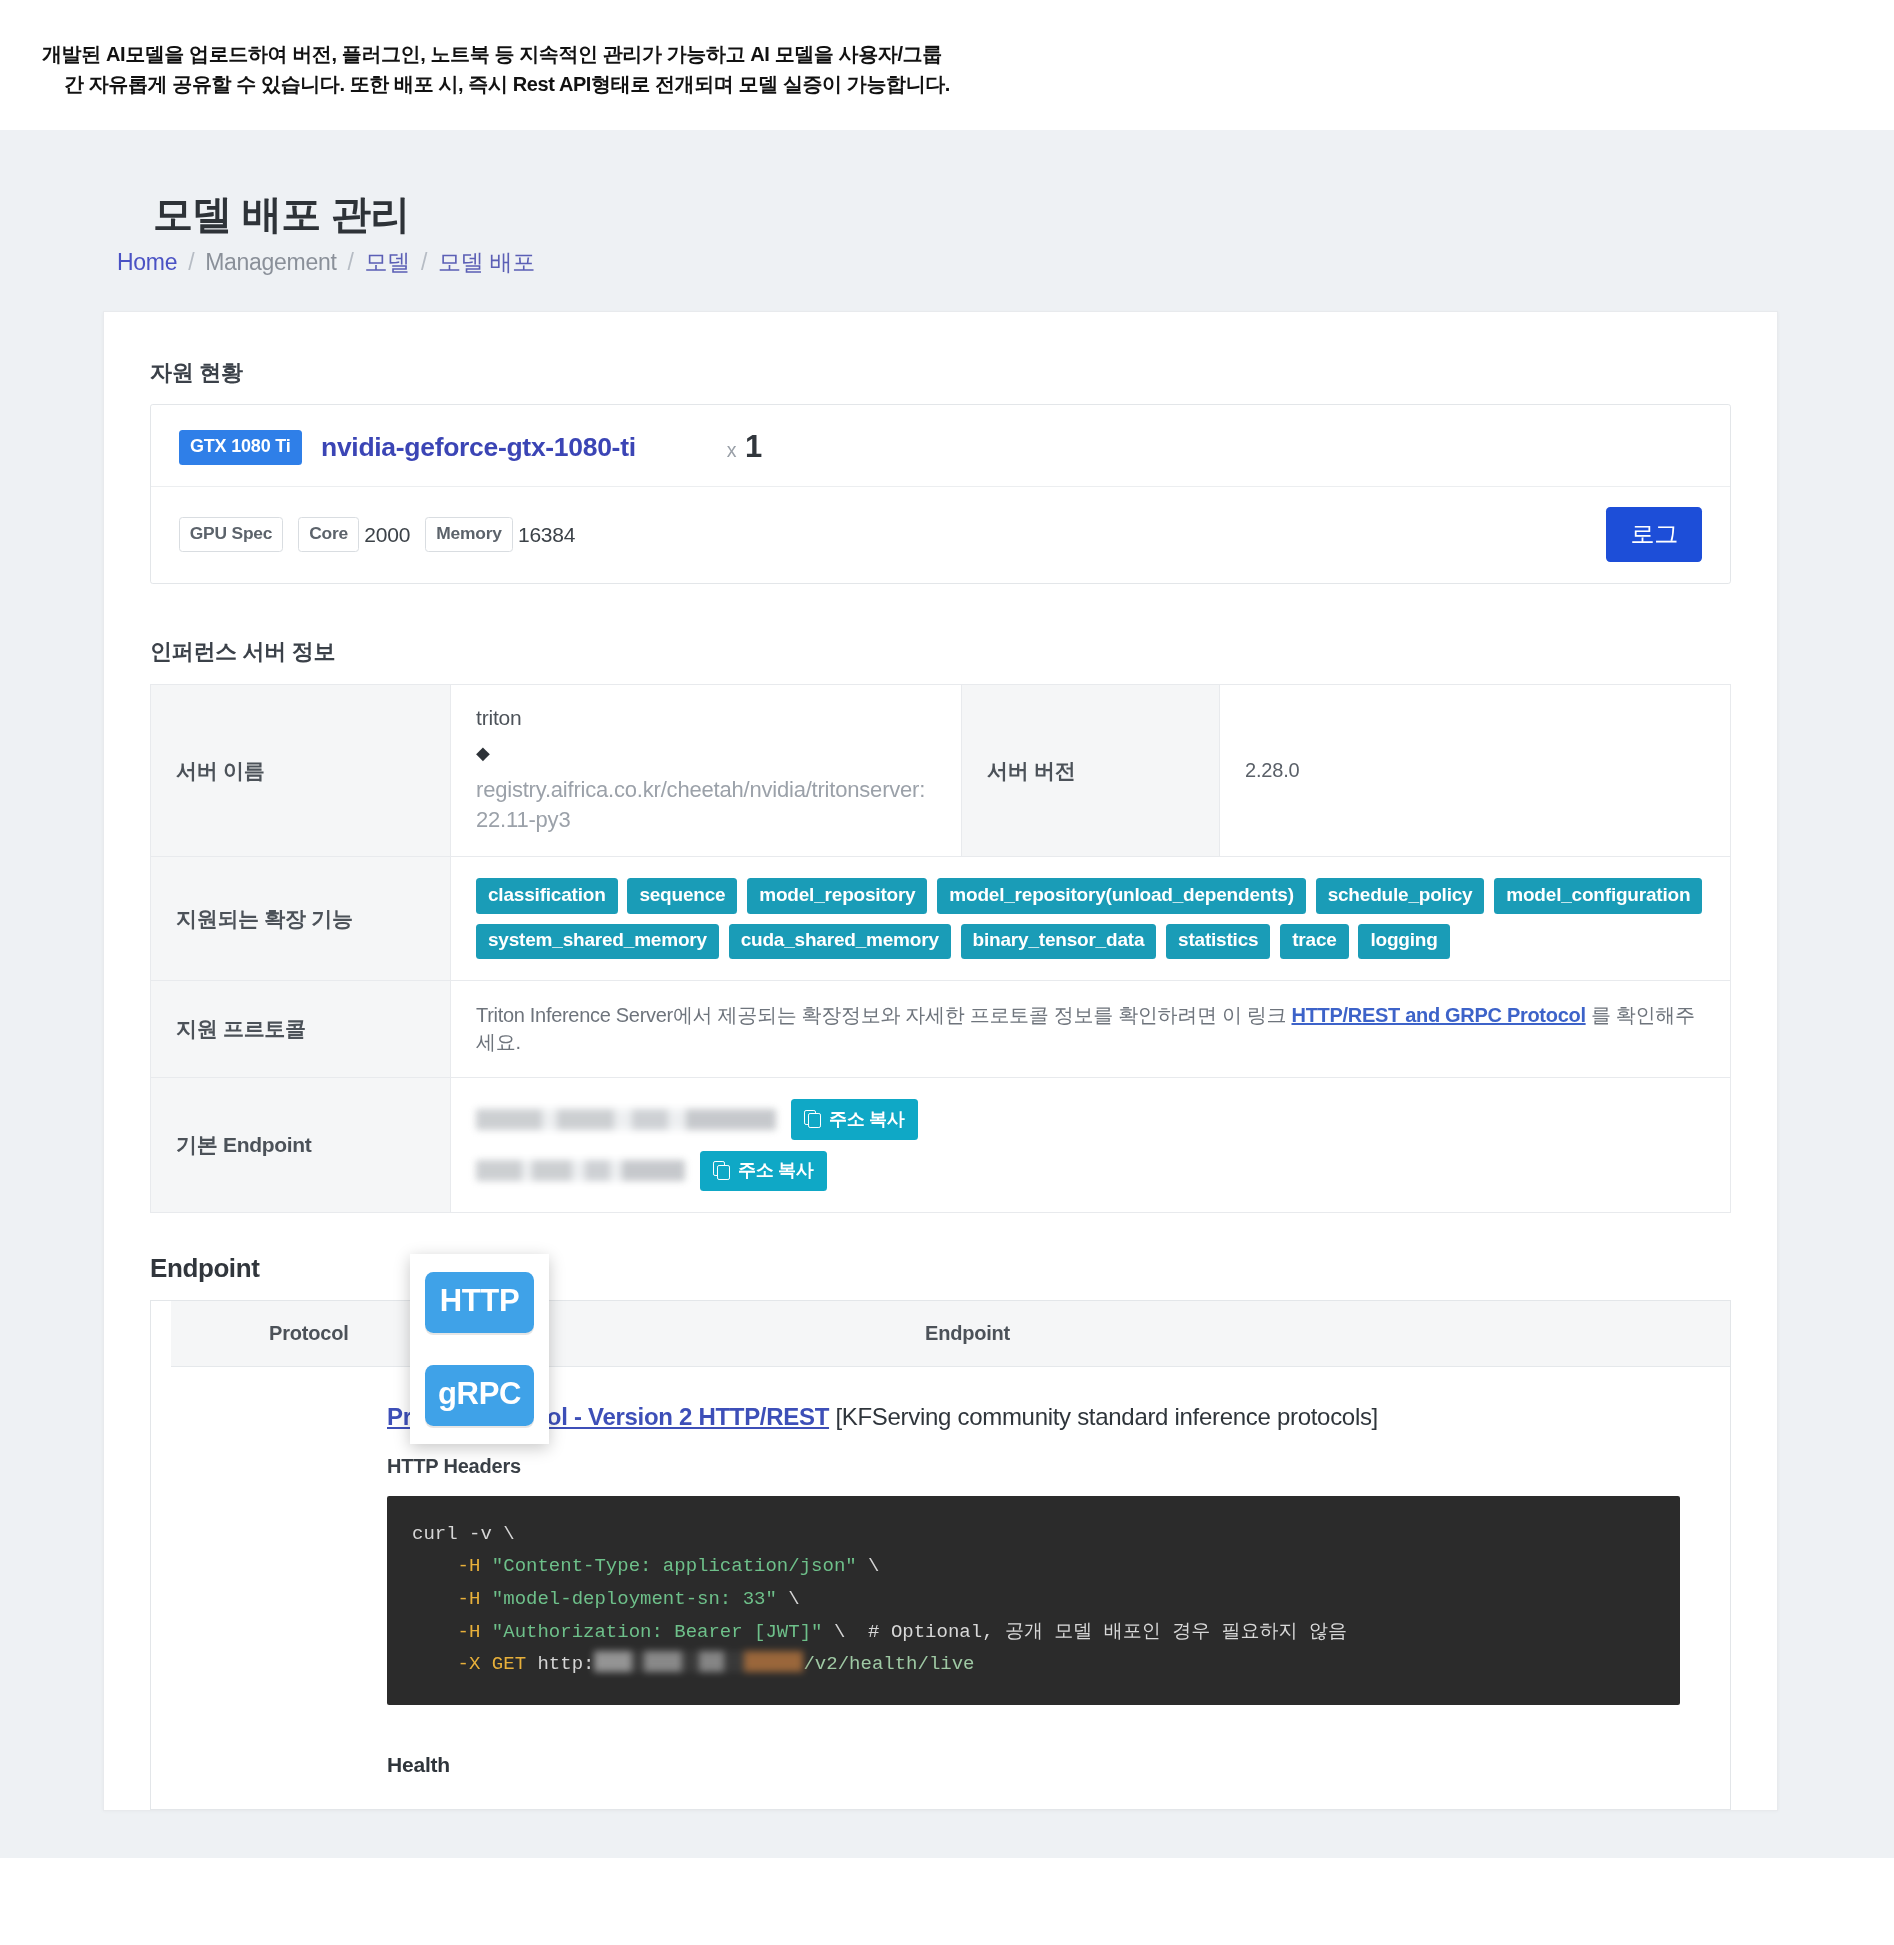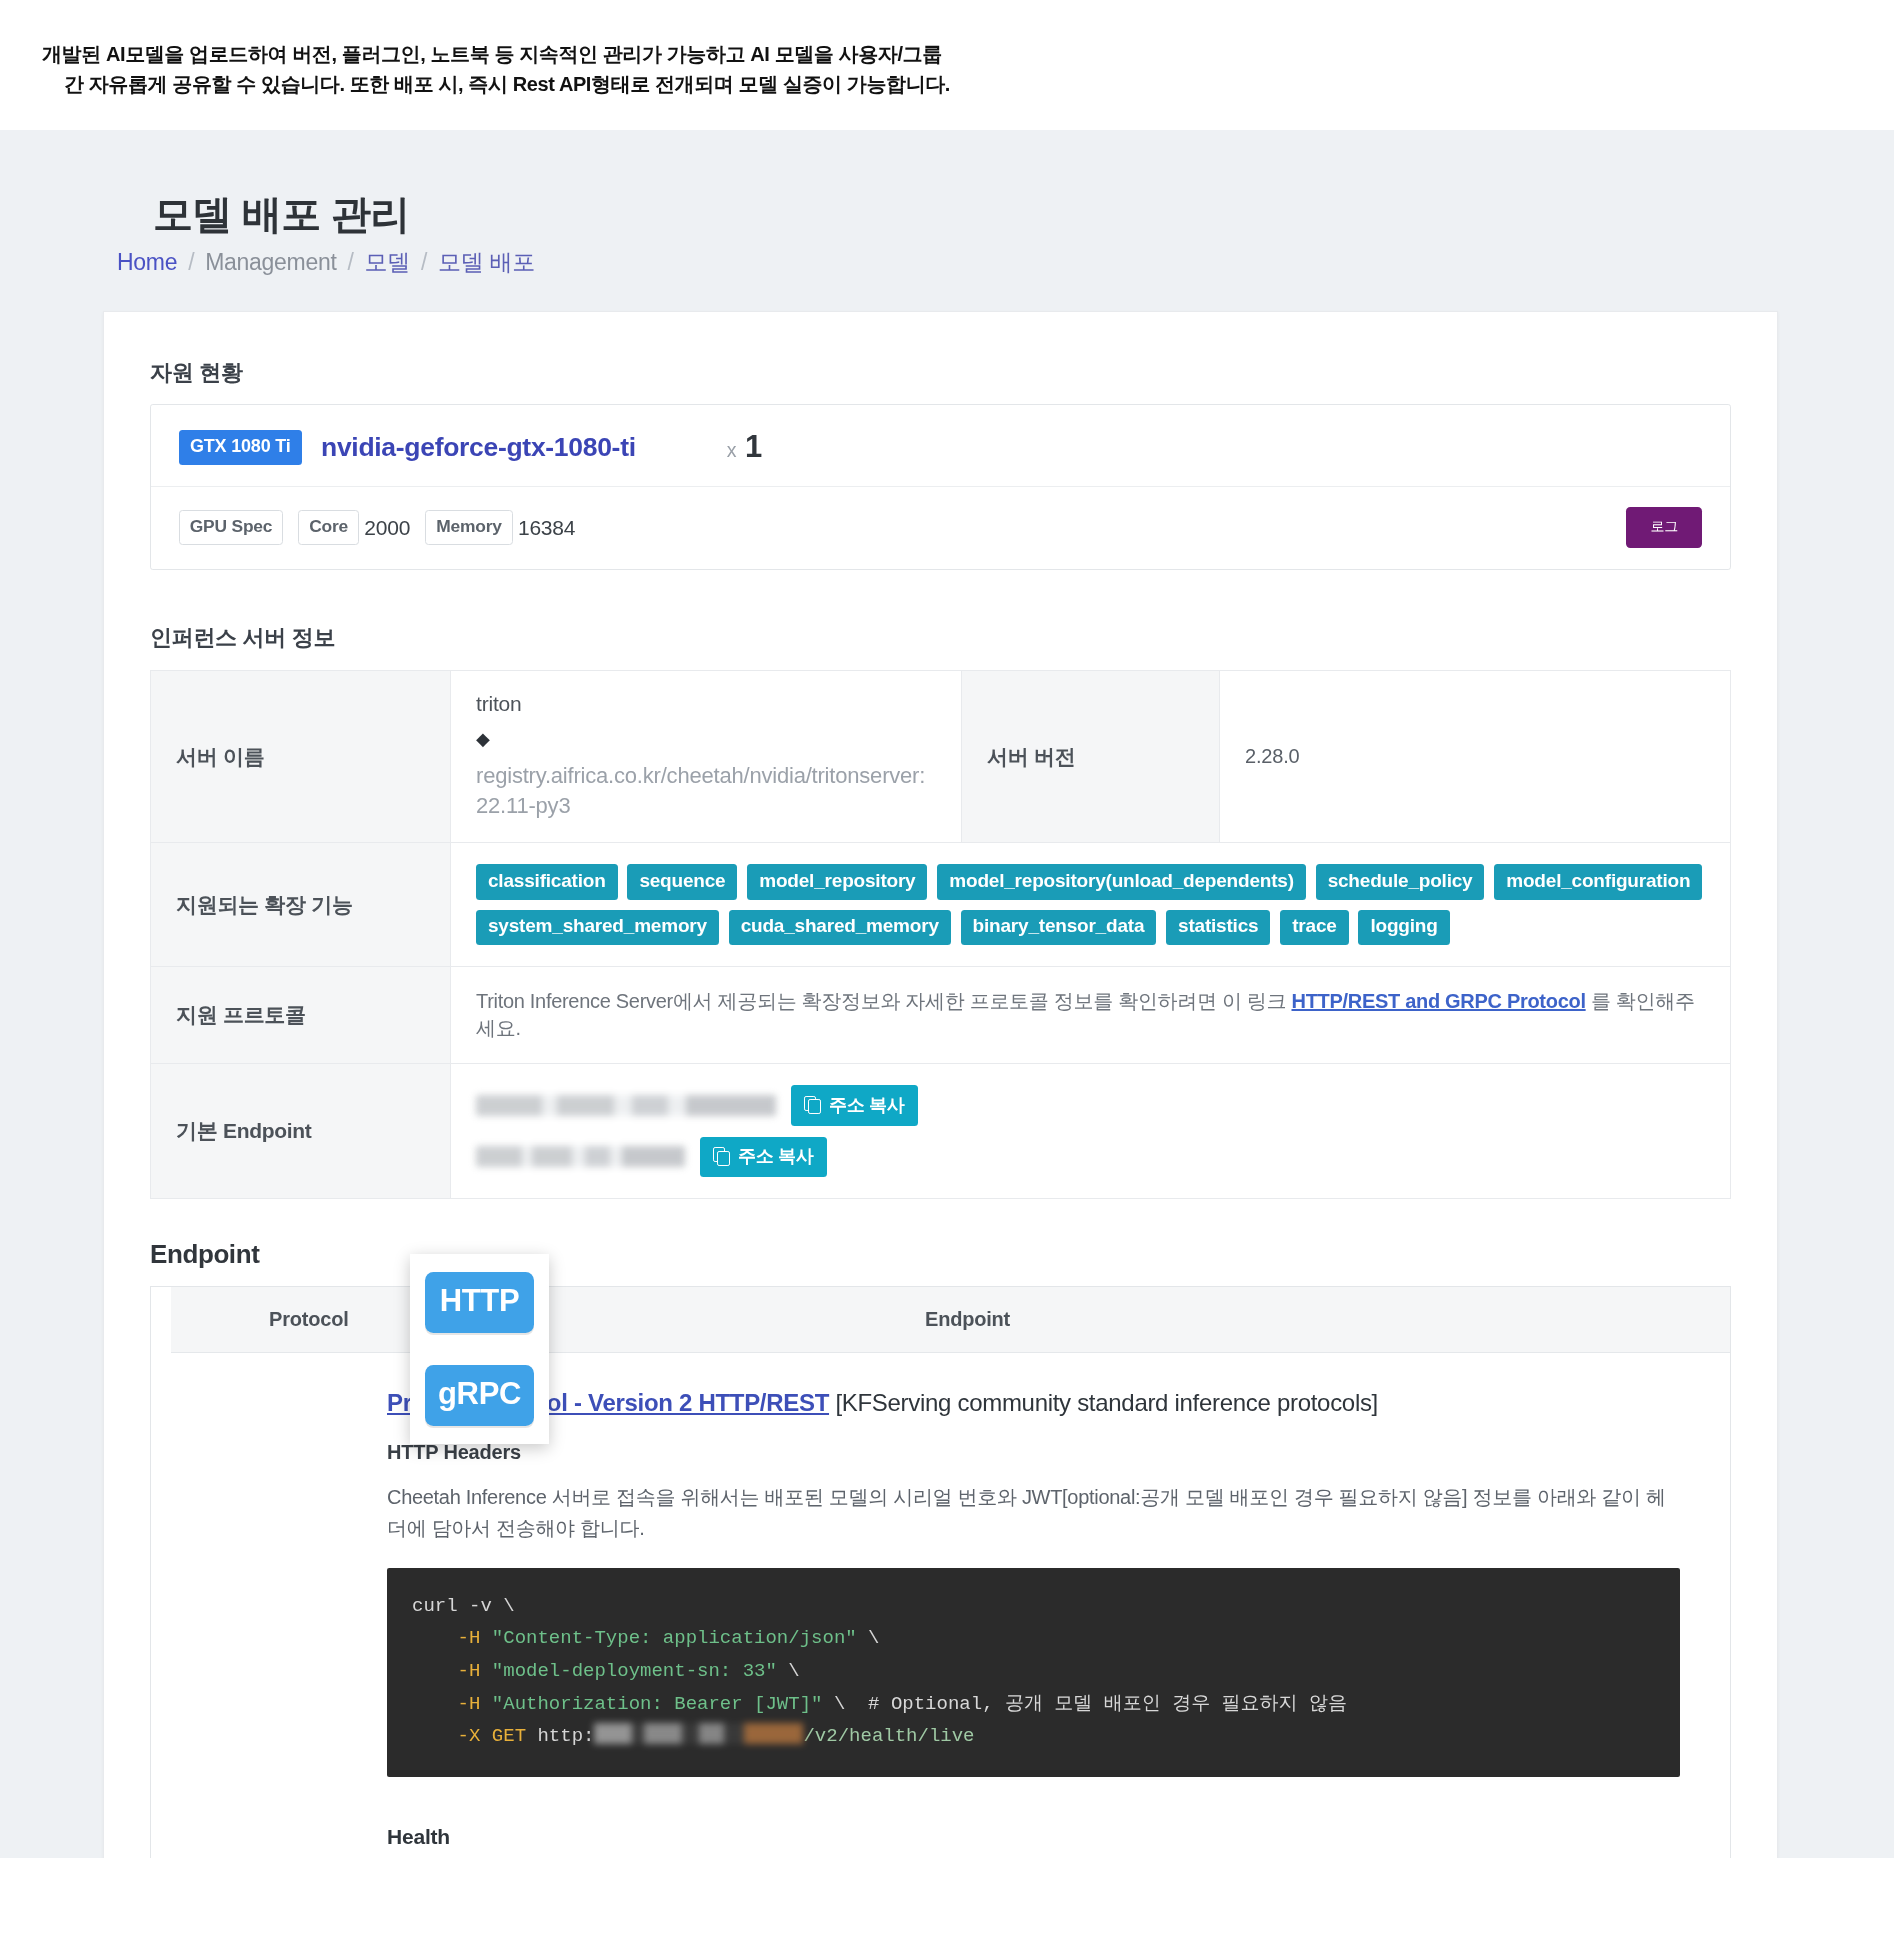--- a/index.html
+++ b/index.html
@@ -143,11 +143,11 @@
   .spec-pair { display: flex; align-items: center; gap: 11px; }
   .log-btn {
     margin-left: auto;
-    background: #701a75;
+    background: #1d4ed8;
     color: #ffffff;
     border: none;
     border-radius: 4.2px;
-    font-size: 14px;
+    font-size: 24px;
     padding: 11px 24px 12.6px 24px;
     font-family: inherit;
     letter-spacing: -0.2px;

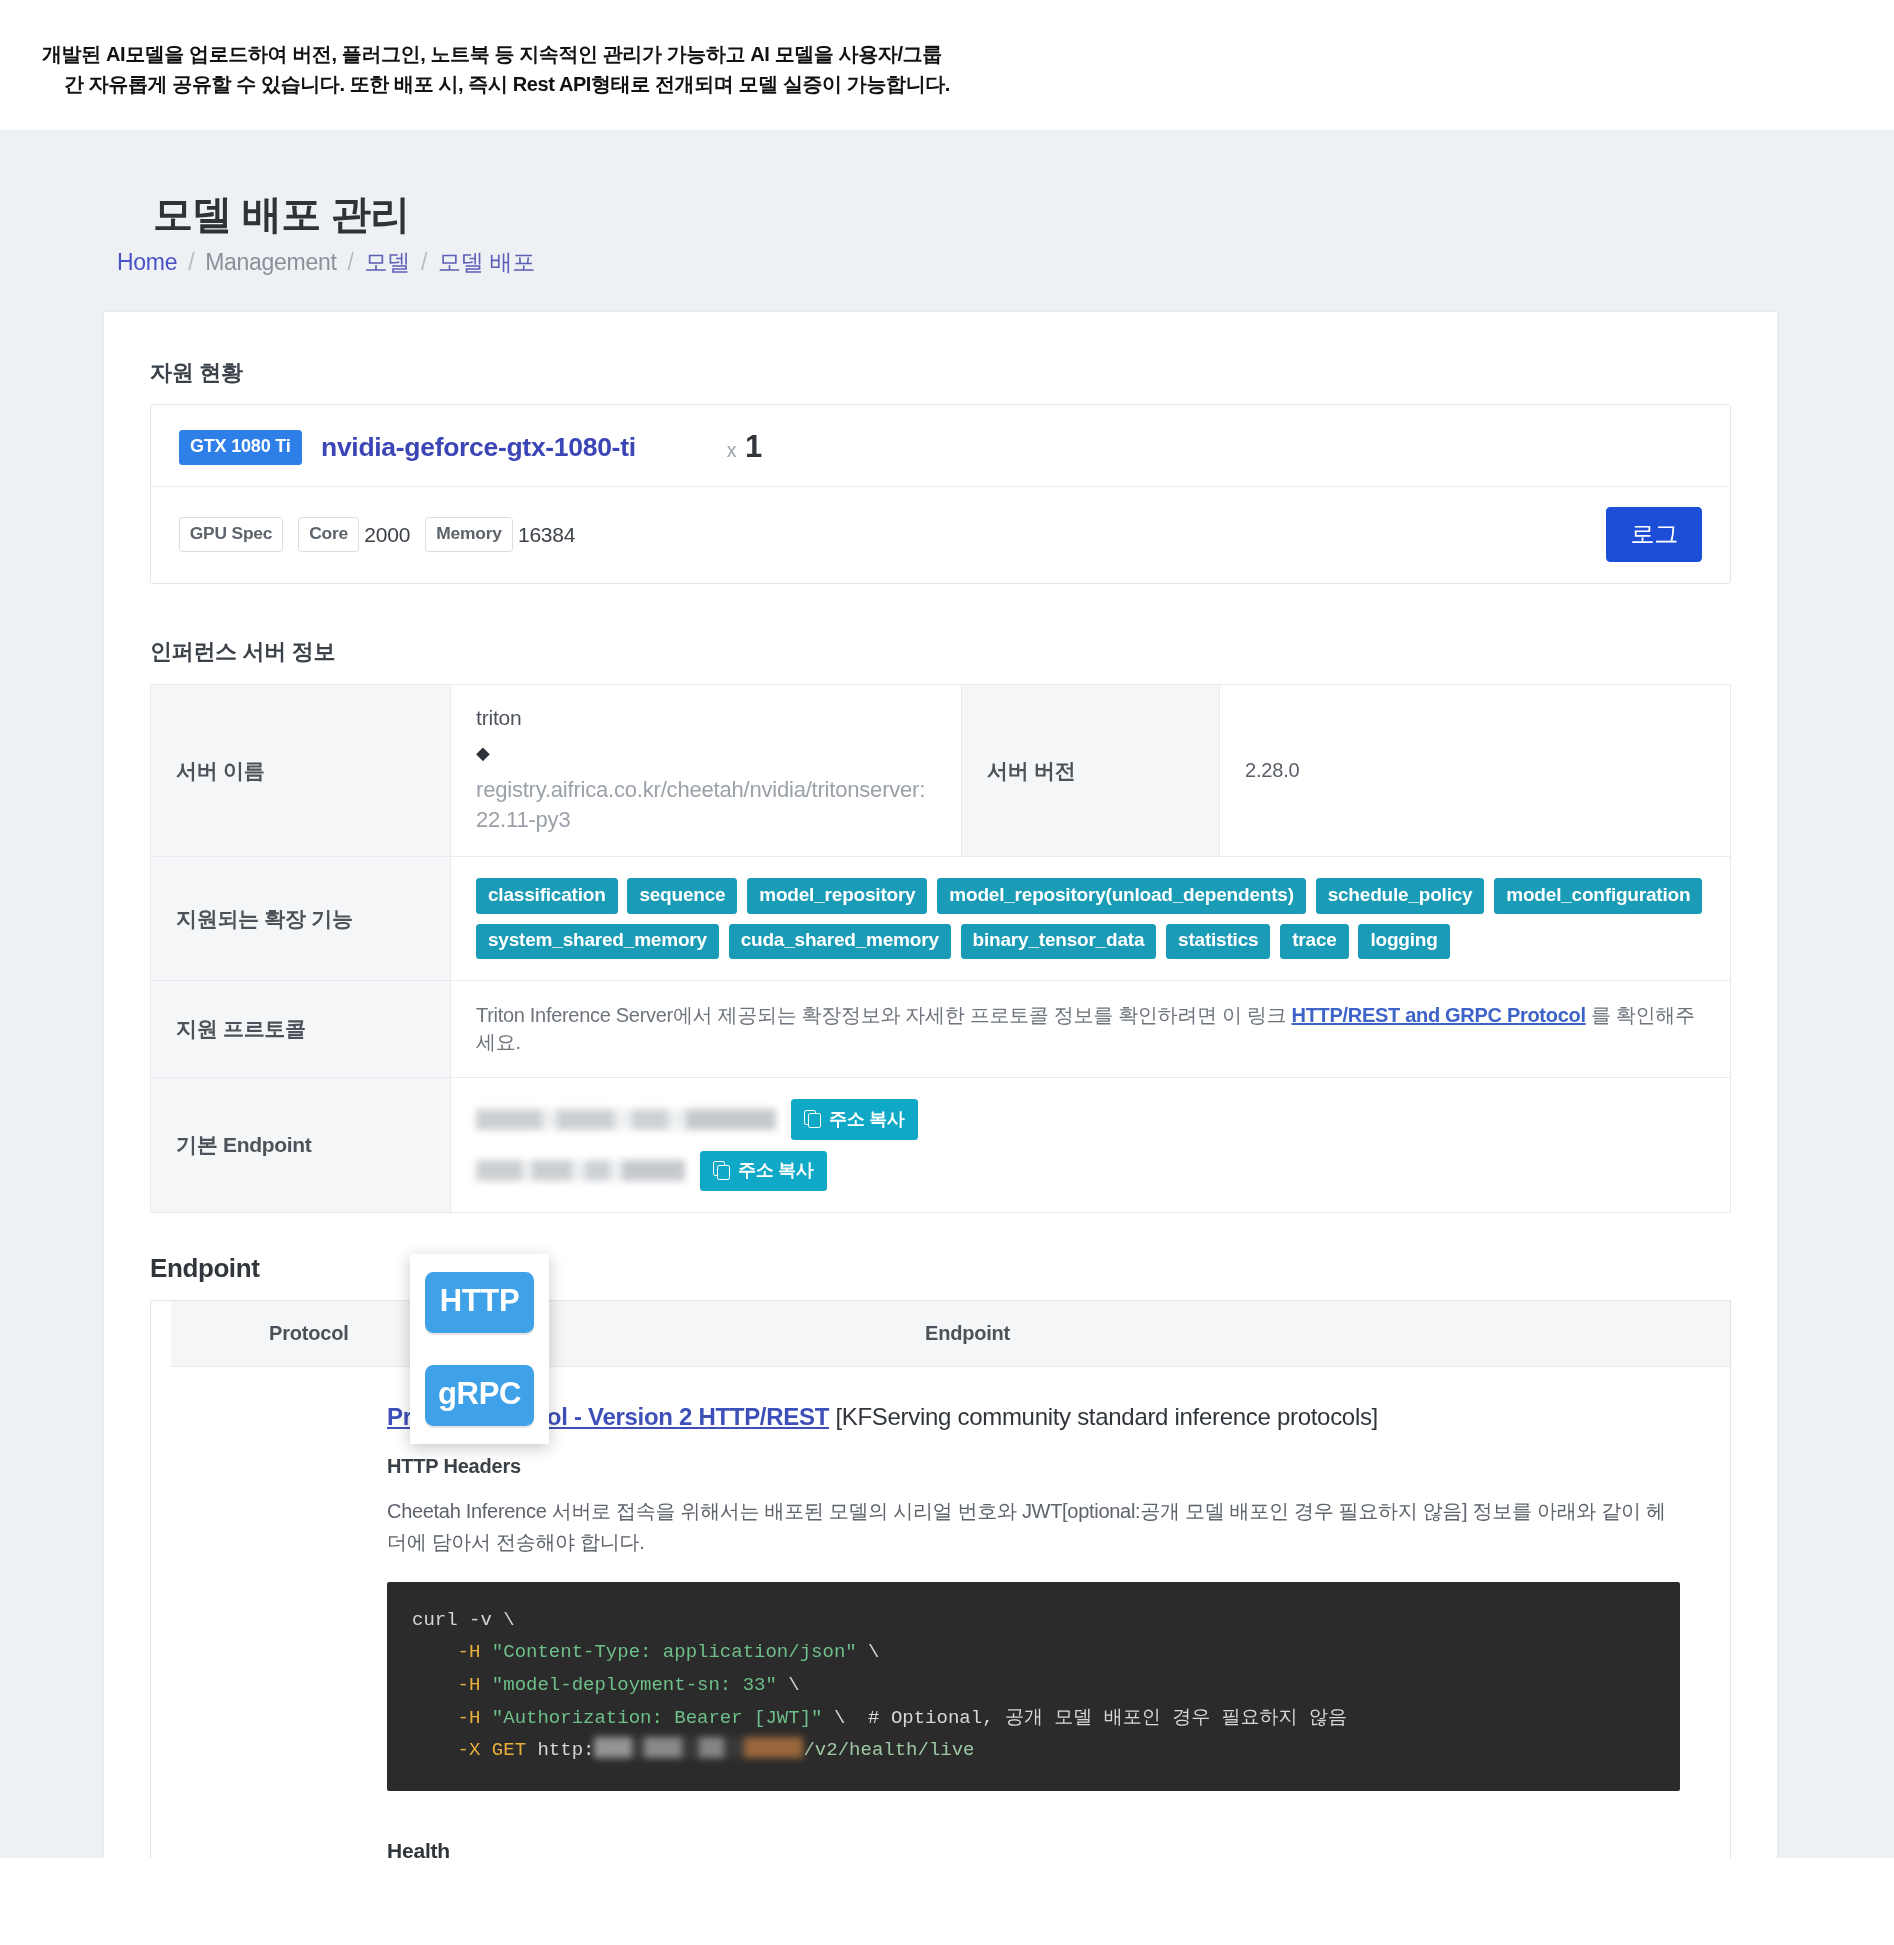--- a/index.html
+++ b/index.html
@@ -480,7 +480,6 @@
             <a class="predict-link" href="#">Predict Protocol - Version 2 HTTP/REST</a><span class="predict-rest"> [KFServing community standard inference protocols]</span>
           </div>
           <div class="sub-heading">HTTP Headers</div>
-          <div class="para">Cheetah Inference 서버로 접속을 위해서는 배포된 모델의 시리얼 번호와 JWT[optional:공개 모델 배포인 경우 필요하지 않음] 정보를 아래와 같이 헤더에 담아서 전송해야 합니다.</div>
 
           <div class="codeblock"><span>curl -v \</span>
     <span class="c-flag">-H</span> <span class="c-str">"Content-Type: application/json"</span> <span>\</span>

